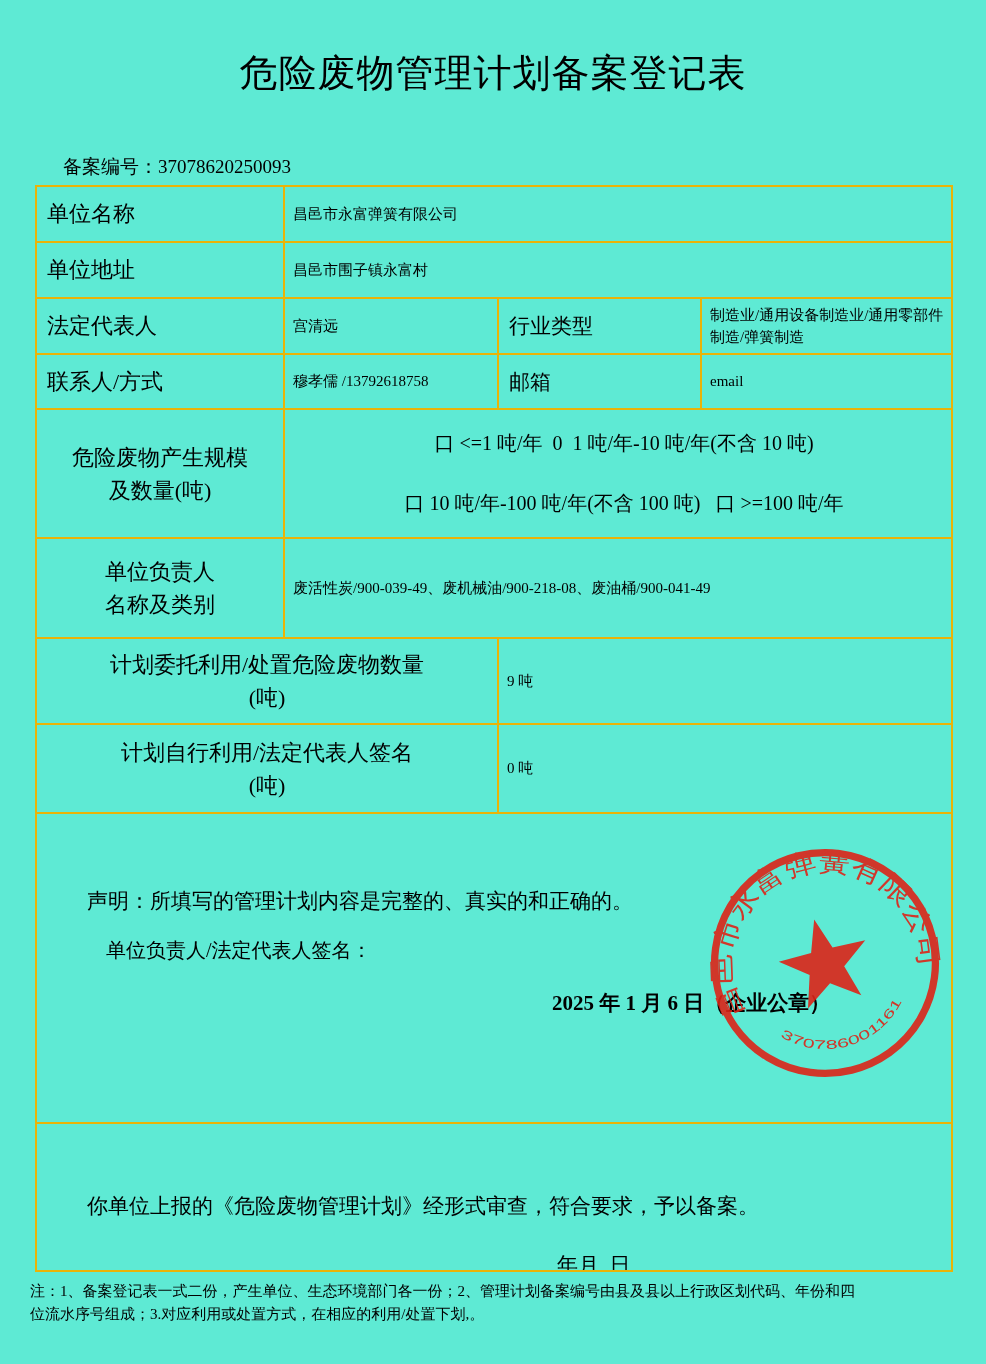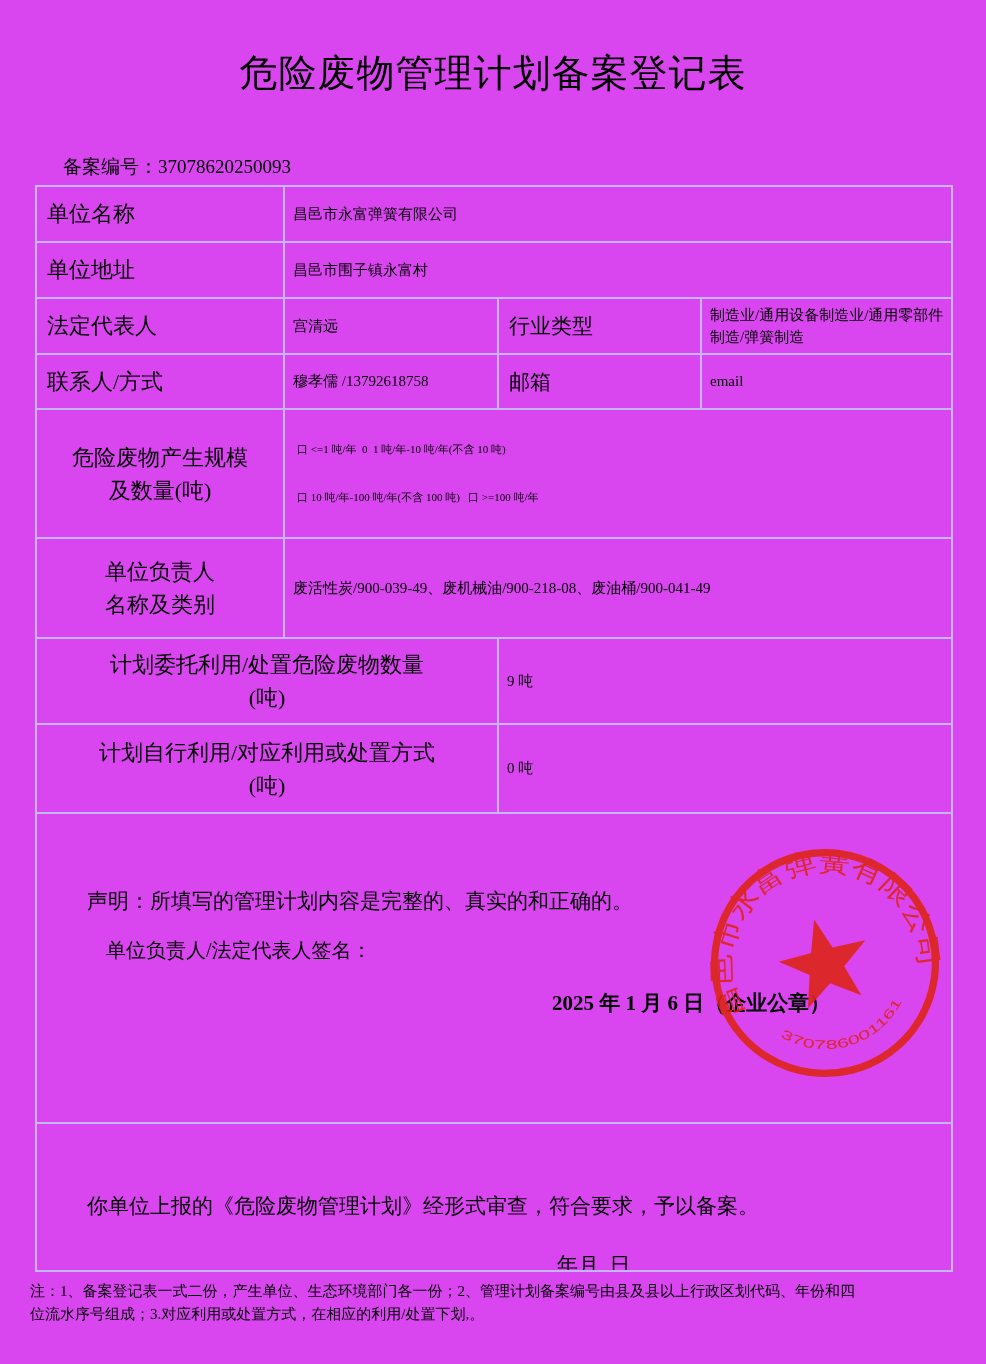--- a/index.html
+++ b/index.html
@@ -9,7 +9,7 @@
     font-family:"Liberation Serif","DejaVu Serif",serif;
     color:#000;
   }
-  .page { position:relative; width:986px; height:1364px; background:#d946ef; overflow:hidden; }
+  .page { position:relative; width:986px; height:1364px; background:#5eead4; overflow:hidden; }
 
   .doc-title {
     position:absolute; top:48px; left:0; width:100%;

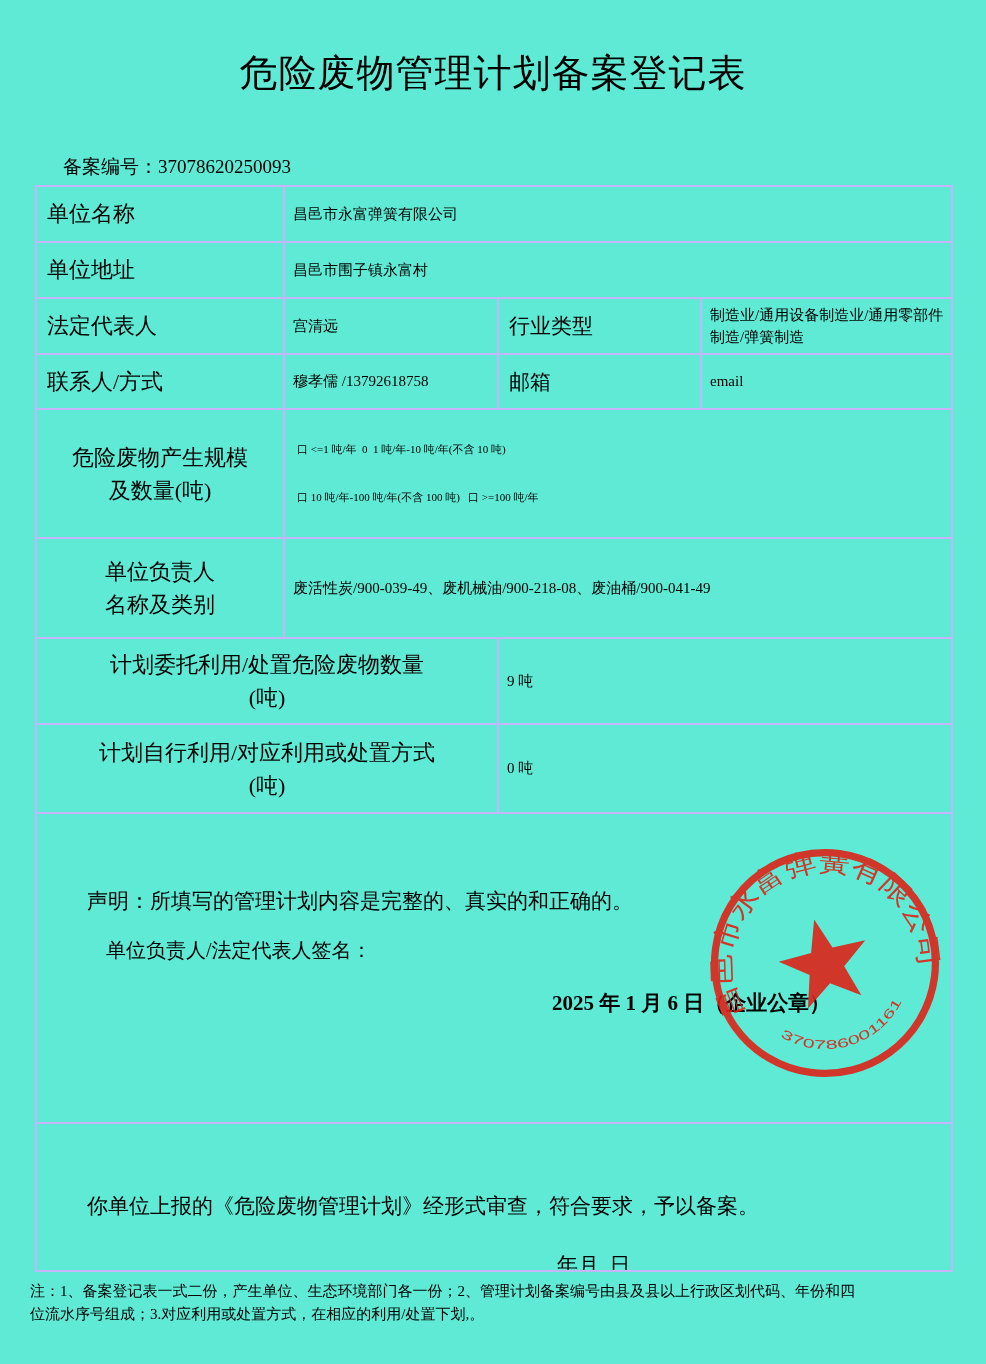--- a/index.html
+++ b/index.html
@@ -23,7 +23,7 @@
     position:absolute; top:185px; left:35px; width:916px;
     border-collapse:collapse; table-layout:fixed;
   }
-  table.form td { border:2px solid #c4b5fd; vertical-align:middle; overflow:hidden; }
+  table.form td { border:2px solid #eab308; vertical-align:middle; overflow:hidden; }
 
   .lbl   { font-size:22px; padding-left:10px; }
   .lbl-c { font-size:22px; text-align:center; line-height:1.5; }

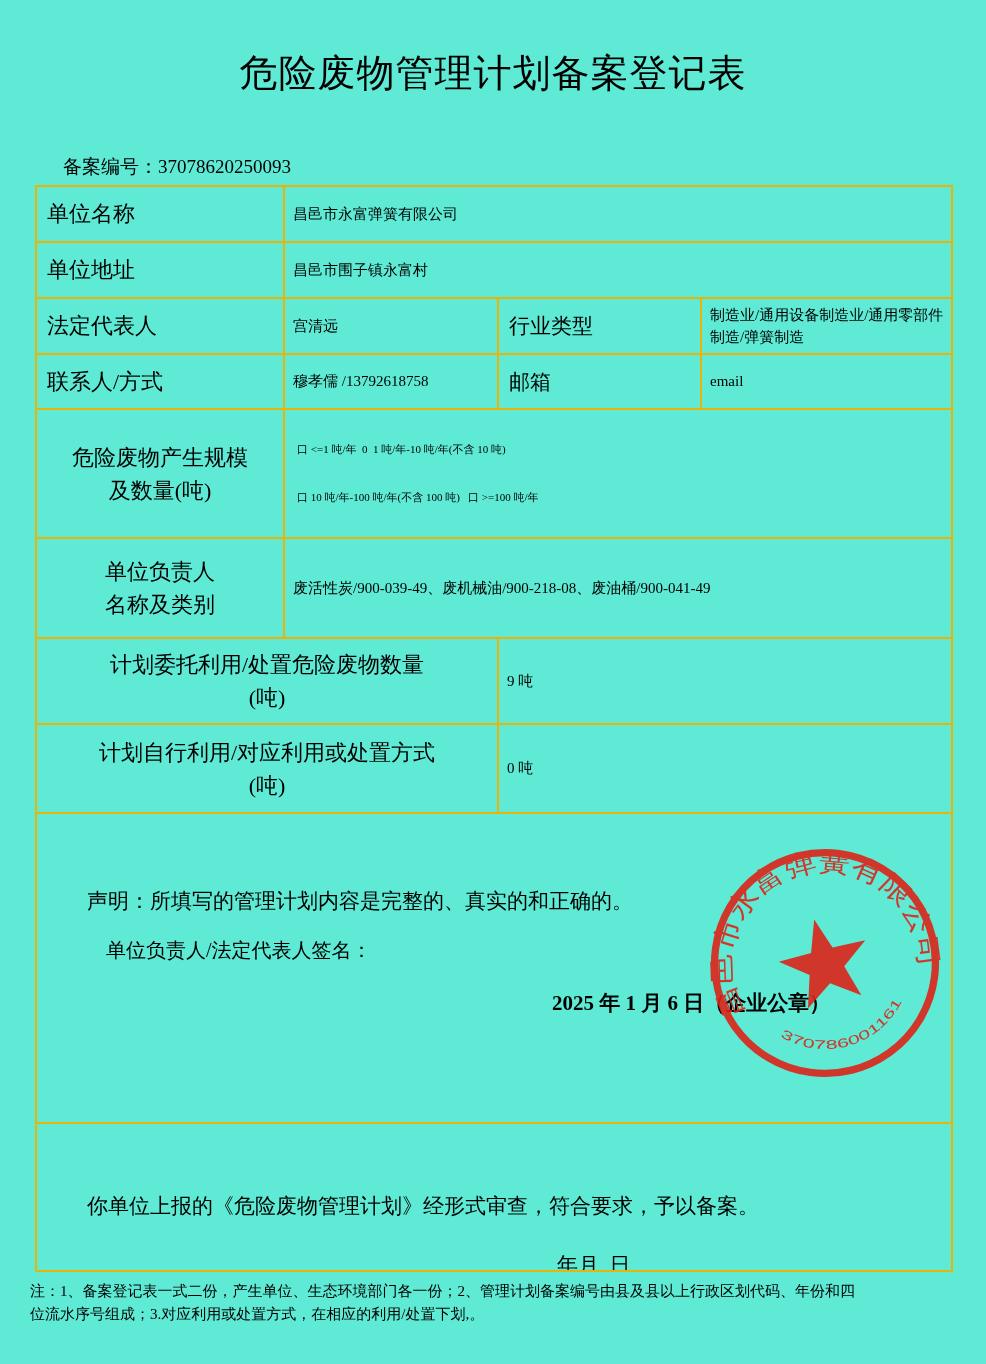--- a/index.html
+++ b/index.html
@@ -30,7 +30,7 @@
   .val   { font-size:15px; padding-left:8px; }
   .pre   { white-space:pre-wrap; }
 
-  .opts { padding-left:12px; font-size:11px; }
+  .opts { padding-left:12px; font-size:20px;text-align:center; }
   .opts .opt-line1 { margin-top:0; }
   .opts .opt-line2 { margin-top:33px; }
 

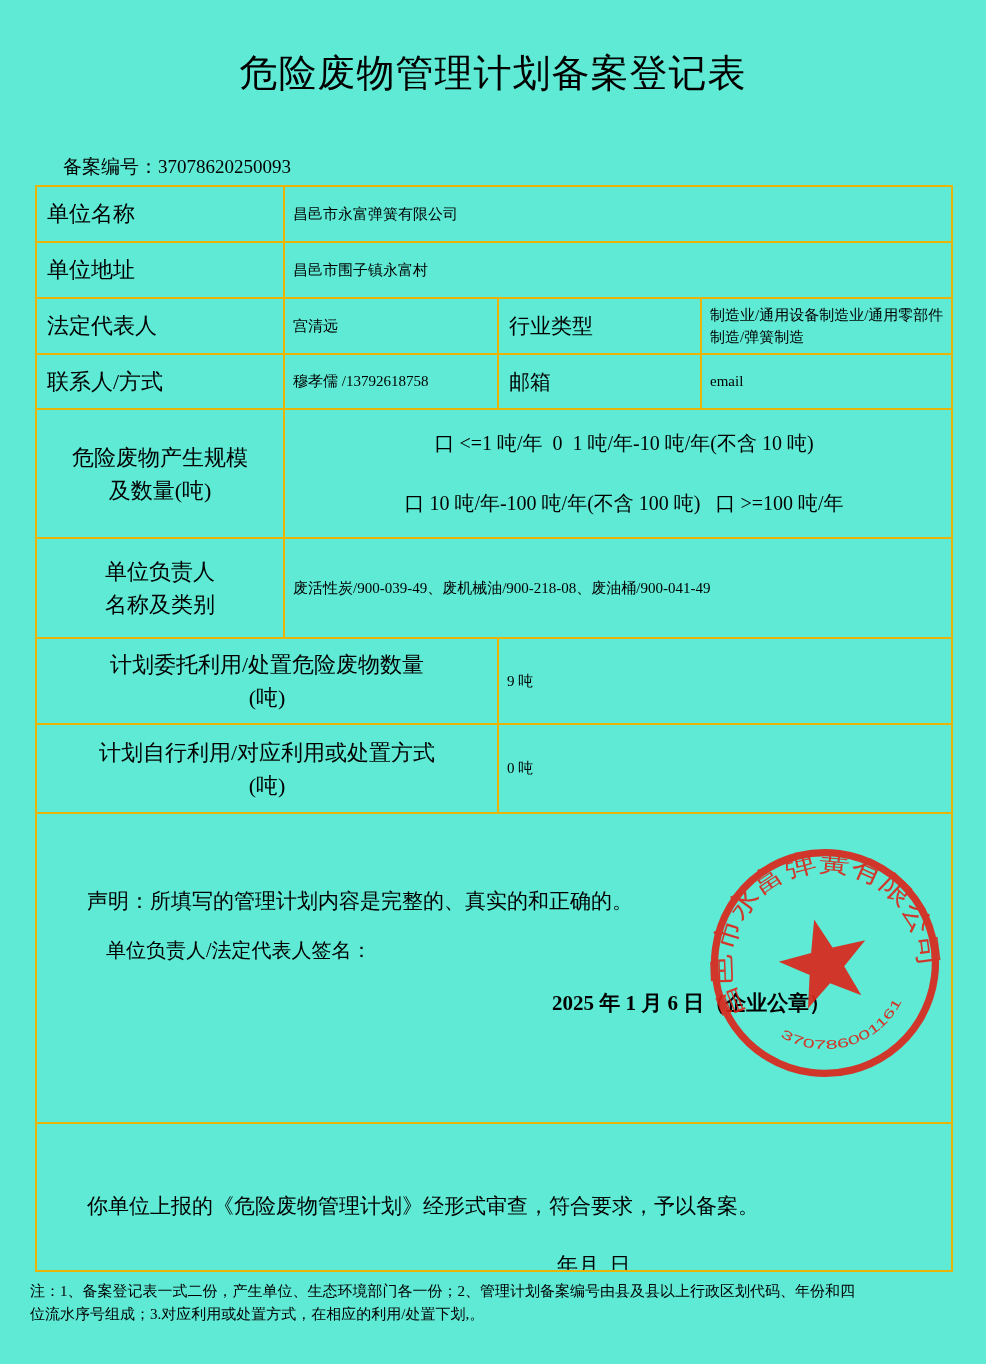--- a/index.html
+++ b/index.html
@@ -119,7 +119,7 @@
       </tr>
       <tr style="height:89px">
         <td class="lbl-c" colspan="2">
-          <div>计划自行利用/对应利用或处置方式</div>
+          <div>计划自行利用/法定代表人签名</div>
           <div>(吨)</div>
         </td>
         <td class="val" colspan="2">0 吨</td>

